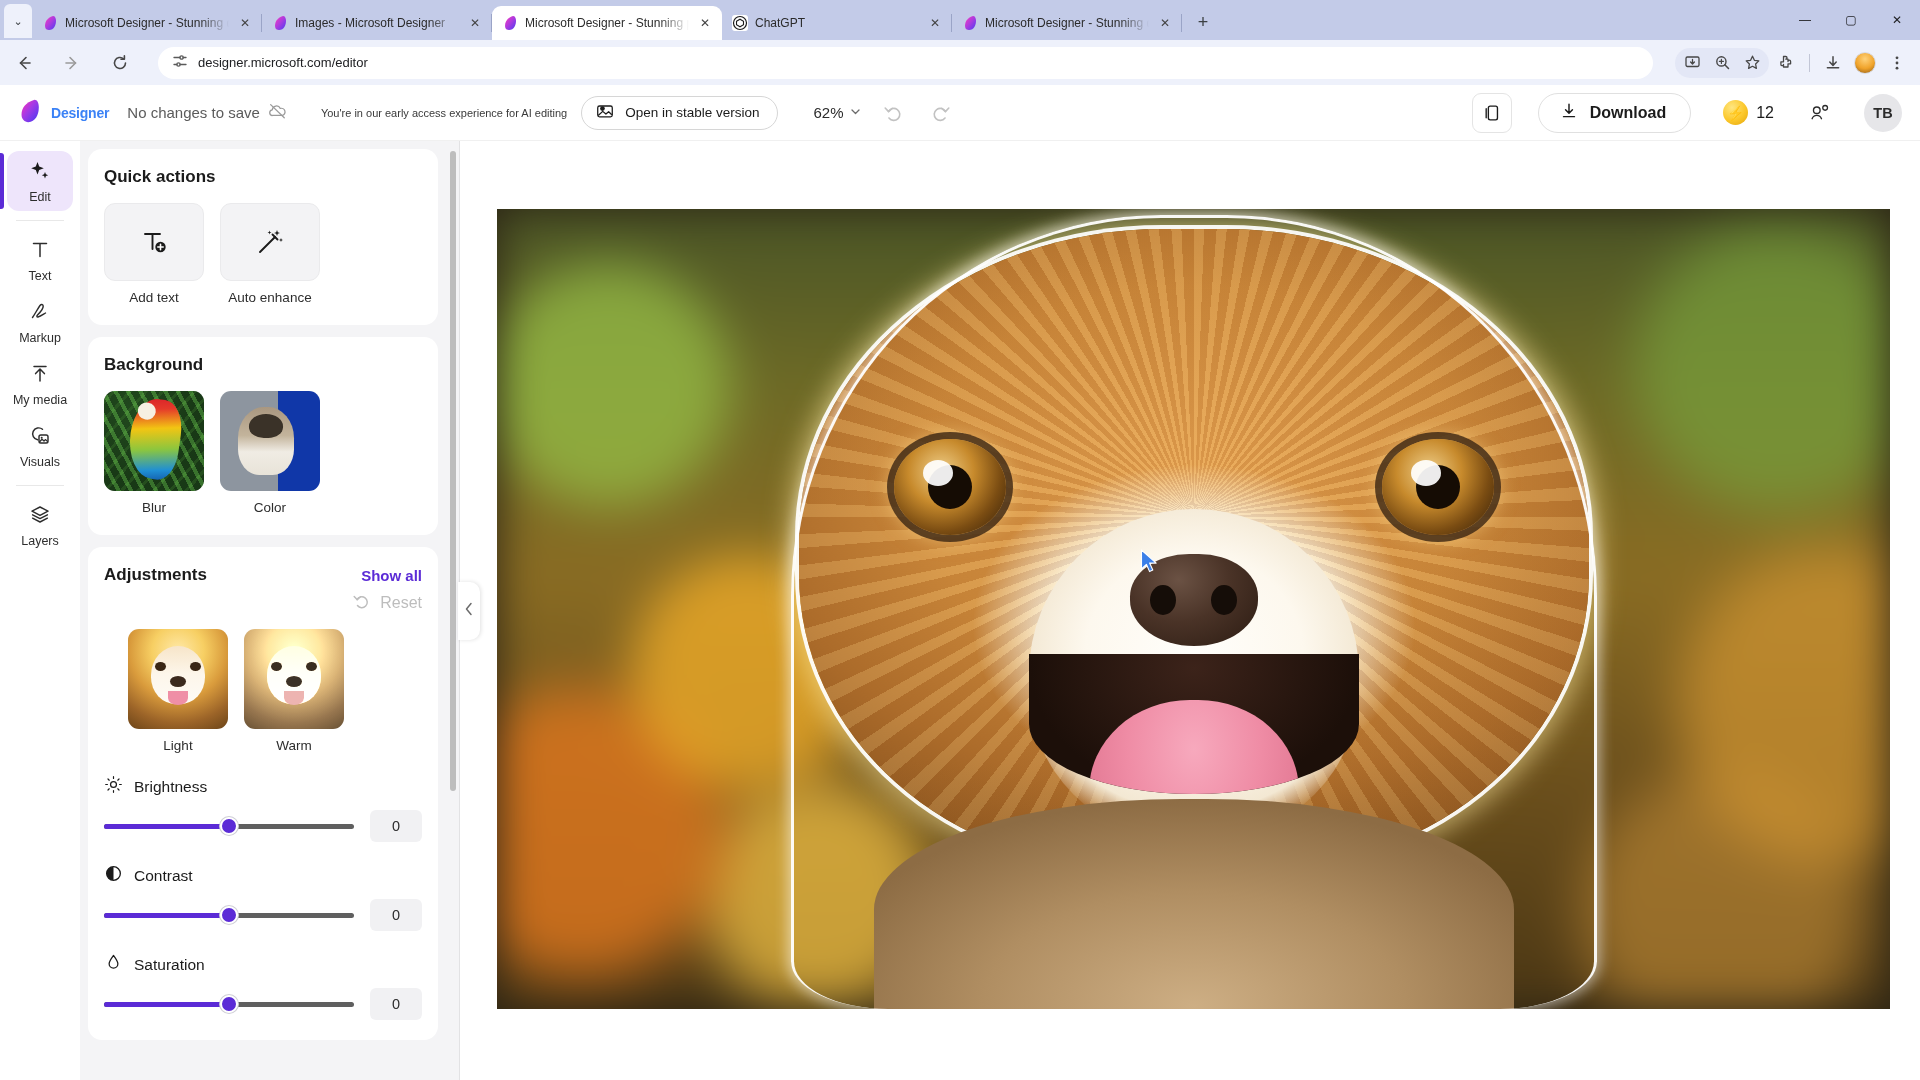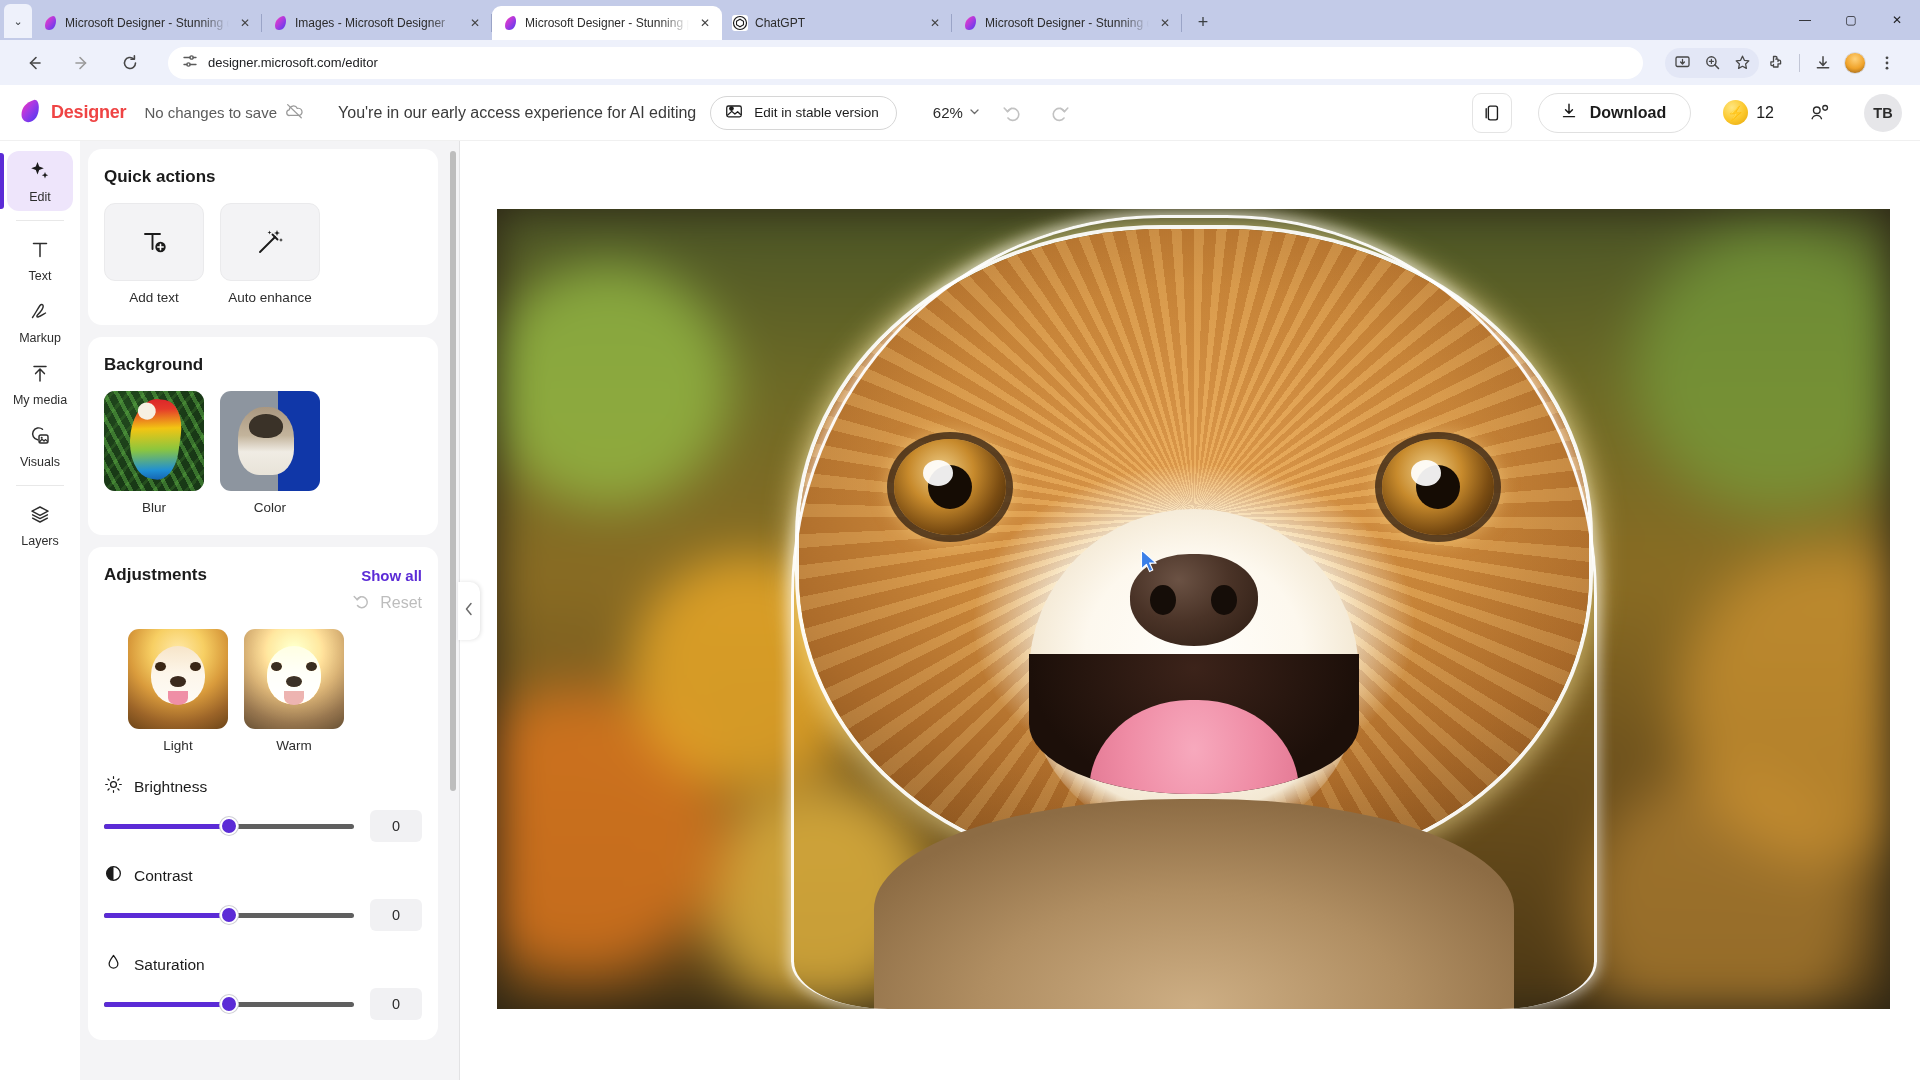--- a/index.html
+++ b/index.html
@@ -96,7 +96,7 @@
     background: #eef1fb;
     display: flex;
     align-items: center;
-    padding: 0 18px;
+    padding: 0 8px;
     gap: 16px;
   }
   .nav-btn {

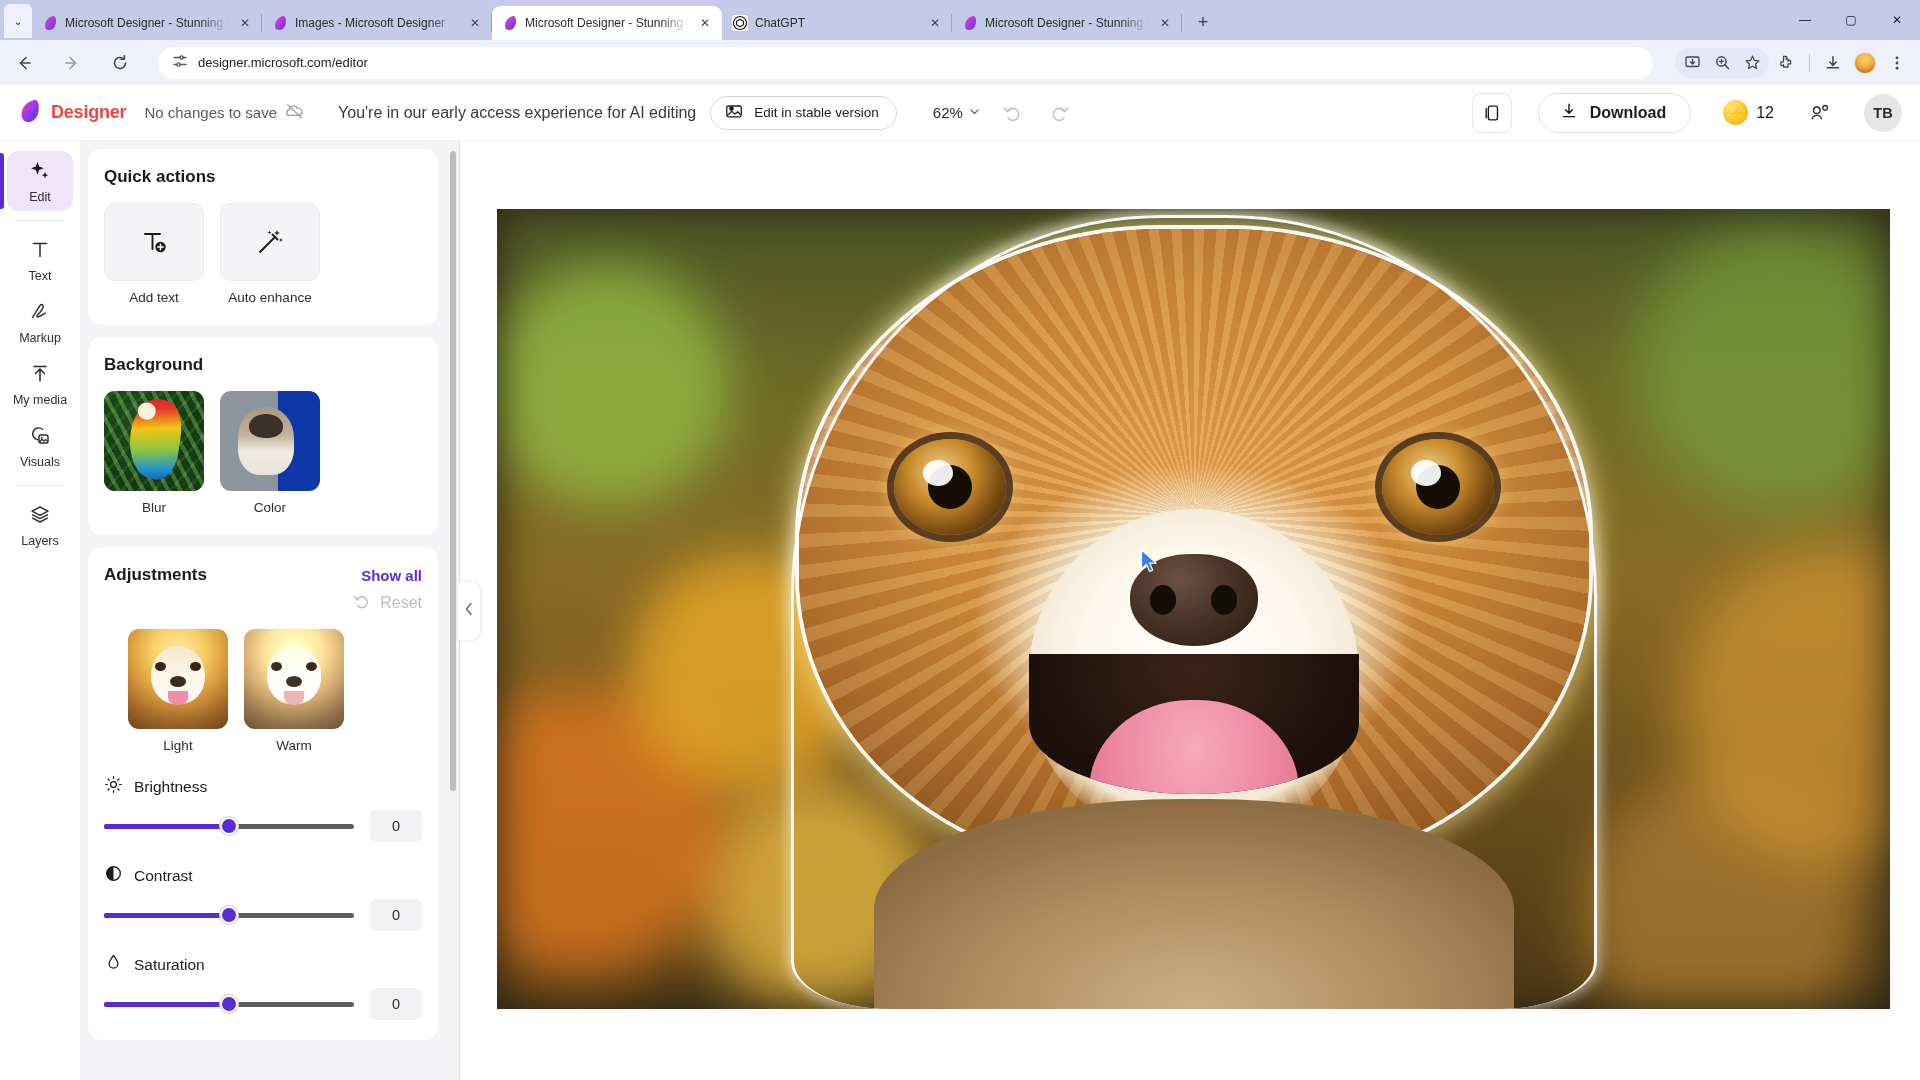--- a/index.html
+++ b/index.html
@@ -152,7 +152,7 @@
     flex: 0 0 56px;
   }
   .brand { display: flex; align-items: center; gap: 9px; }
-  .brand-name { font-size: 18px; font-weight: bold; color: #ef4444; letter-spacing: -0.2px; }
+  .brand-name { font-size: 14px; font-weight: bold; color: #3b82f6; letter-spacing: -0.2px; }
   .save-state {
     display: flex; align-items: center; gap: 7px;
     font-size: 15px; color: #5b5b5b;

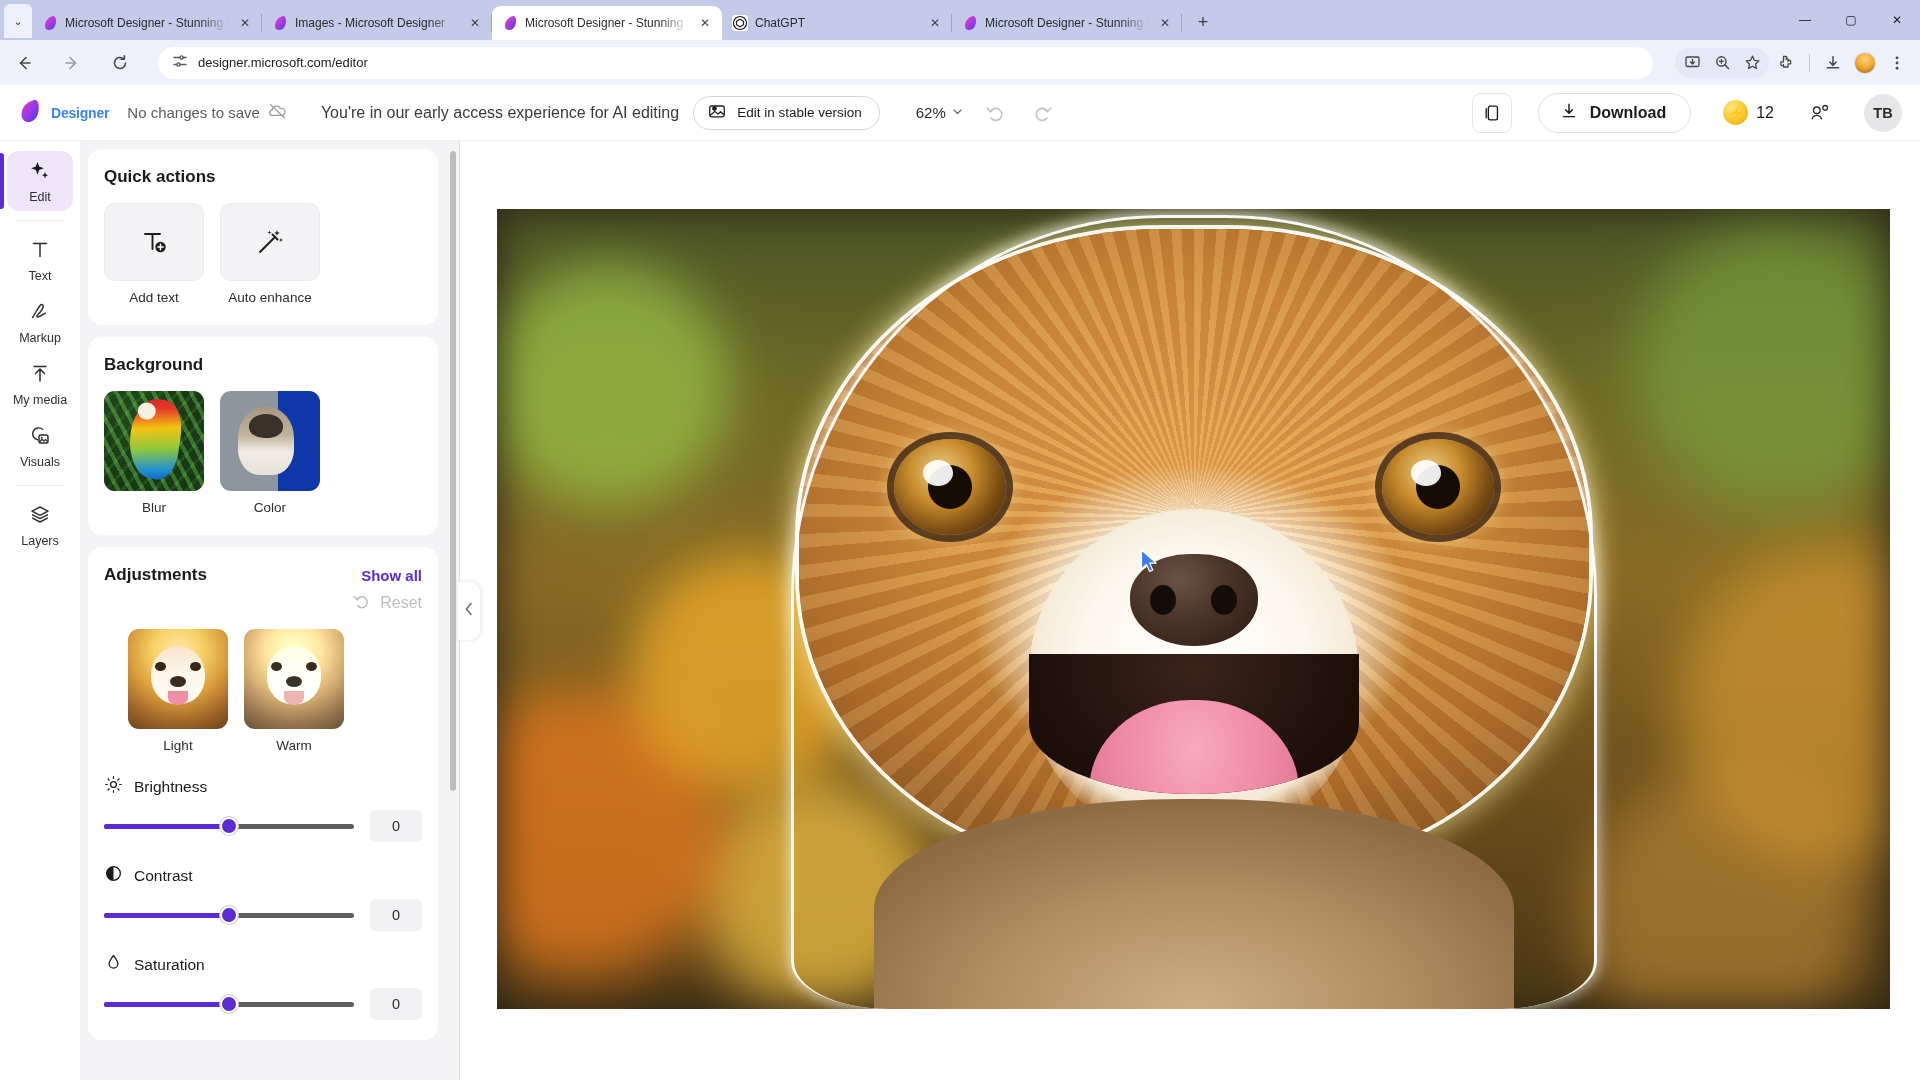--- a/index.html
+++ b/index.html
@@ -159,7 +159,7 @@
     margin-left: 4px;
   }
   .early-access {
-    font-size: 16px; color: #3a3a3a;
+    font-size: 11px; color: #3a3a3a;
     margin-left: 20px;
     white-space: nowrap;
   }

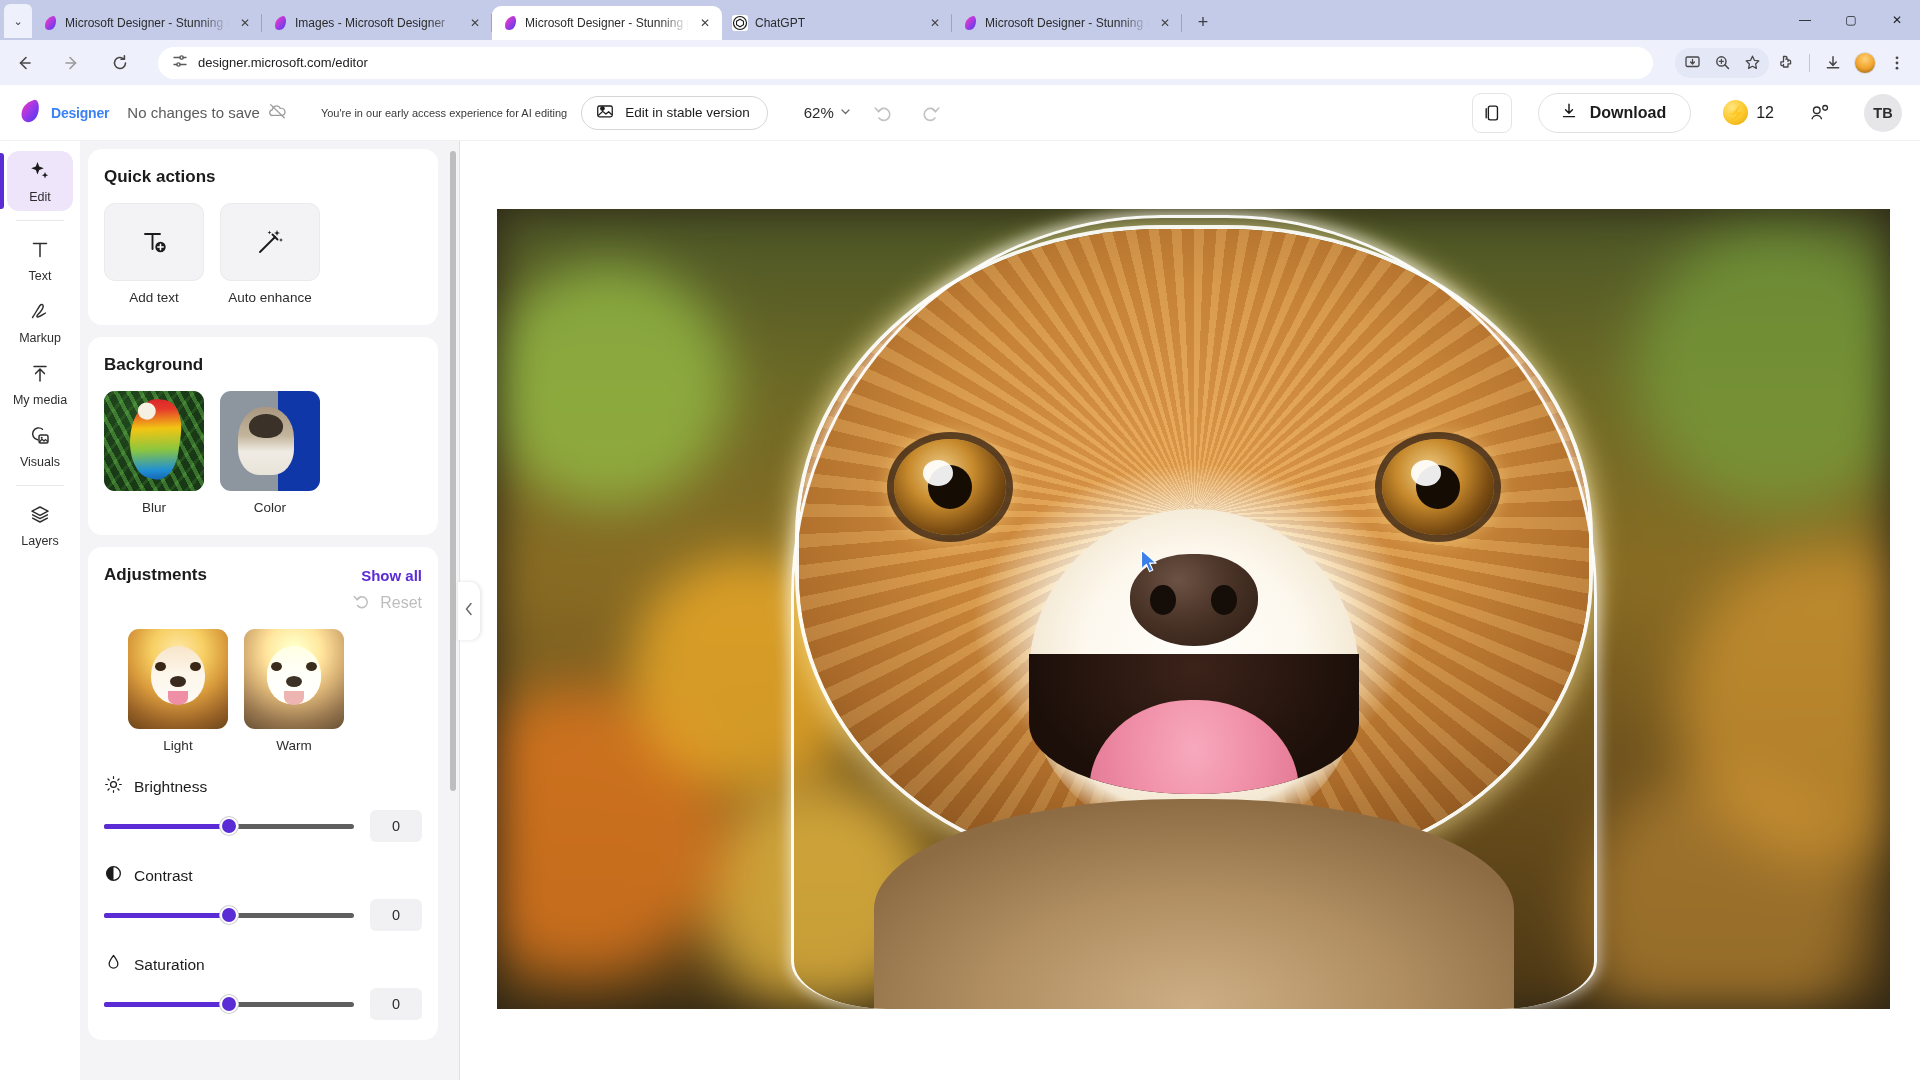--- a/index.html
+++ b/index.html
@@ -799,7 +799,7 @@
             <path d="M3.5 16 L8.5 11.4 L12 14.4 L15 11.8 L18.5 15.2" fill="none" stroke="#1b1b1b" stroke-width="1.4" stroke-linejoin="round"></path>
           </svg>
       </span>
-      <span>Edit in stable version</span>
+      <span>Open in stable version</span>
     </div>
 
     <div class="zoom-ctl">

